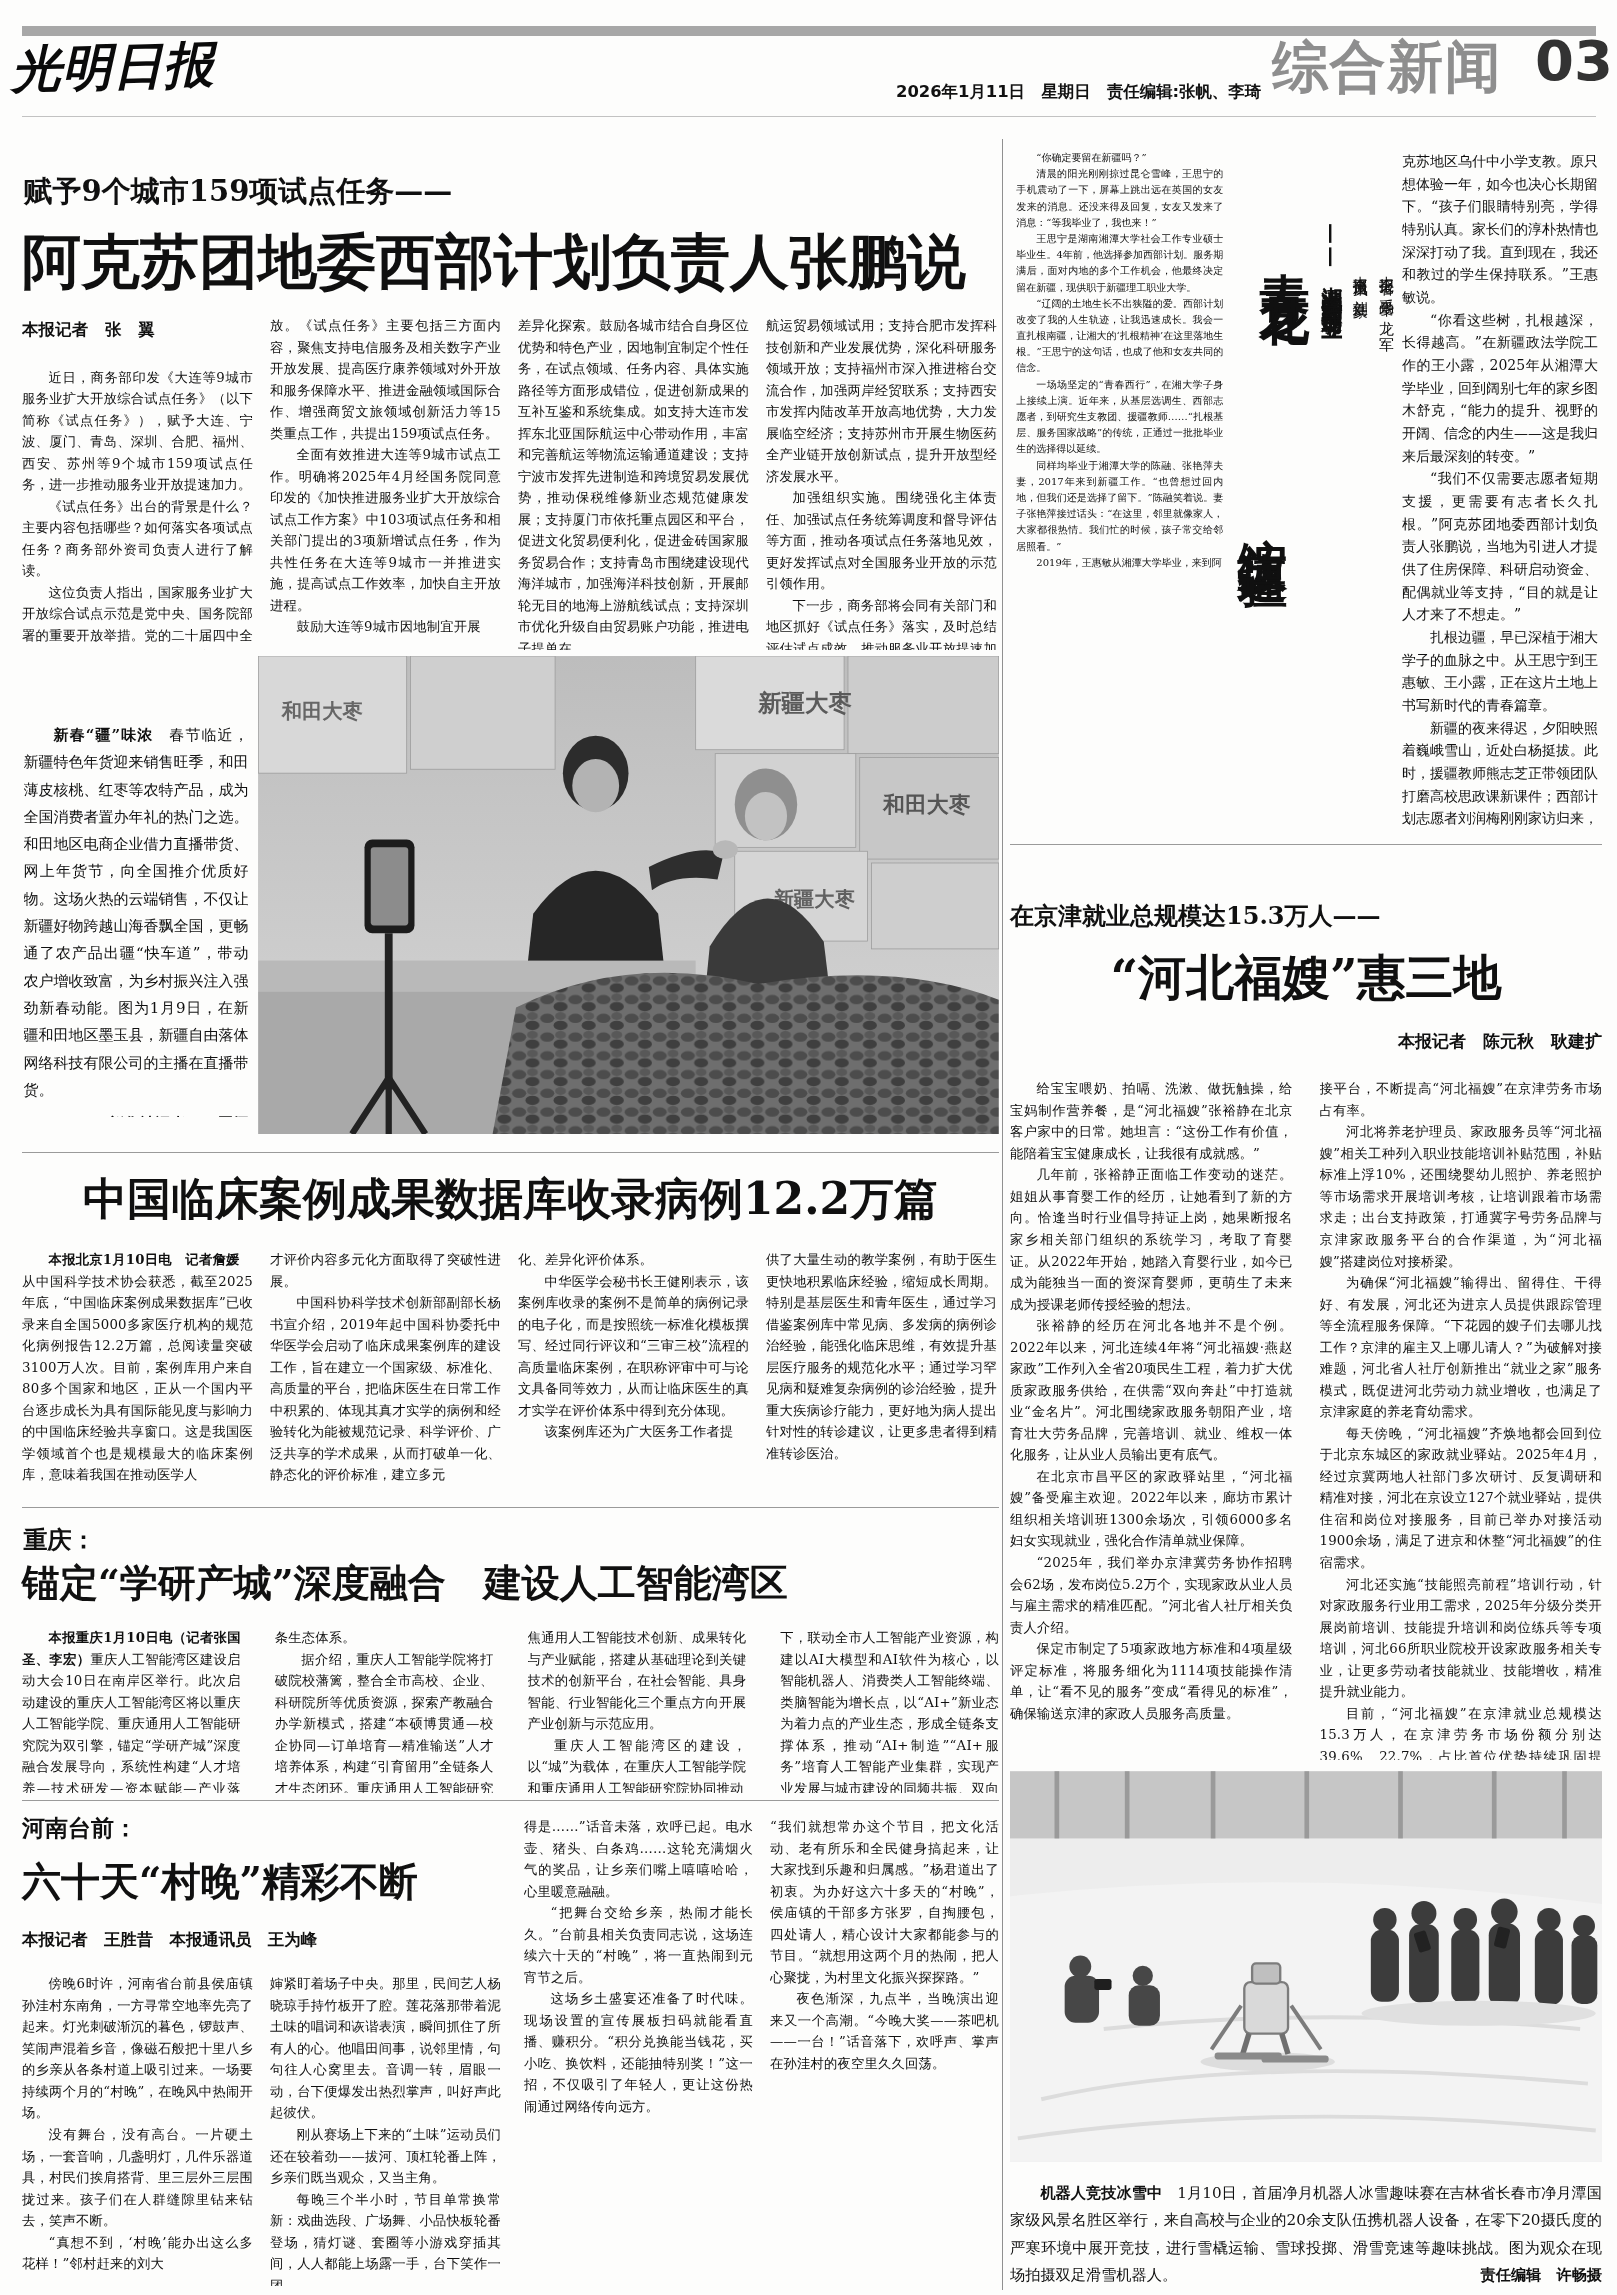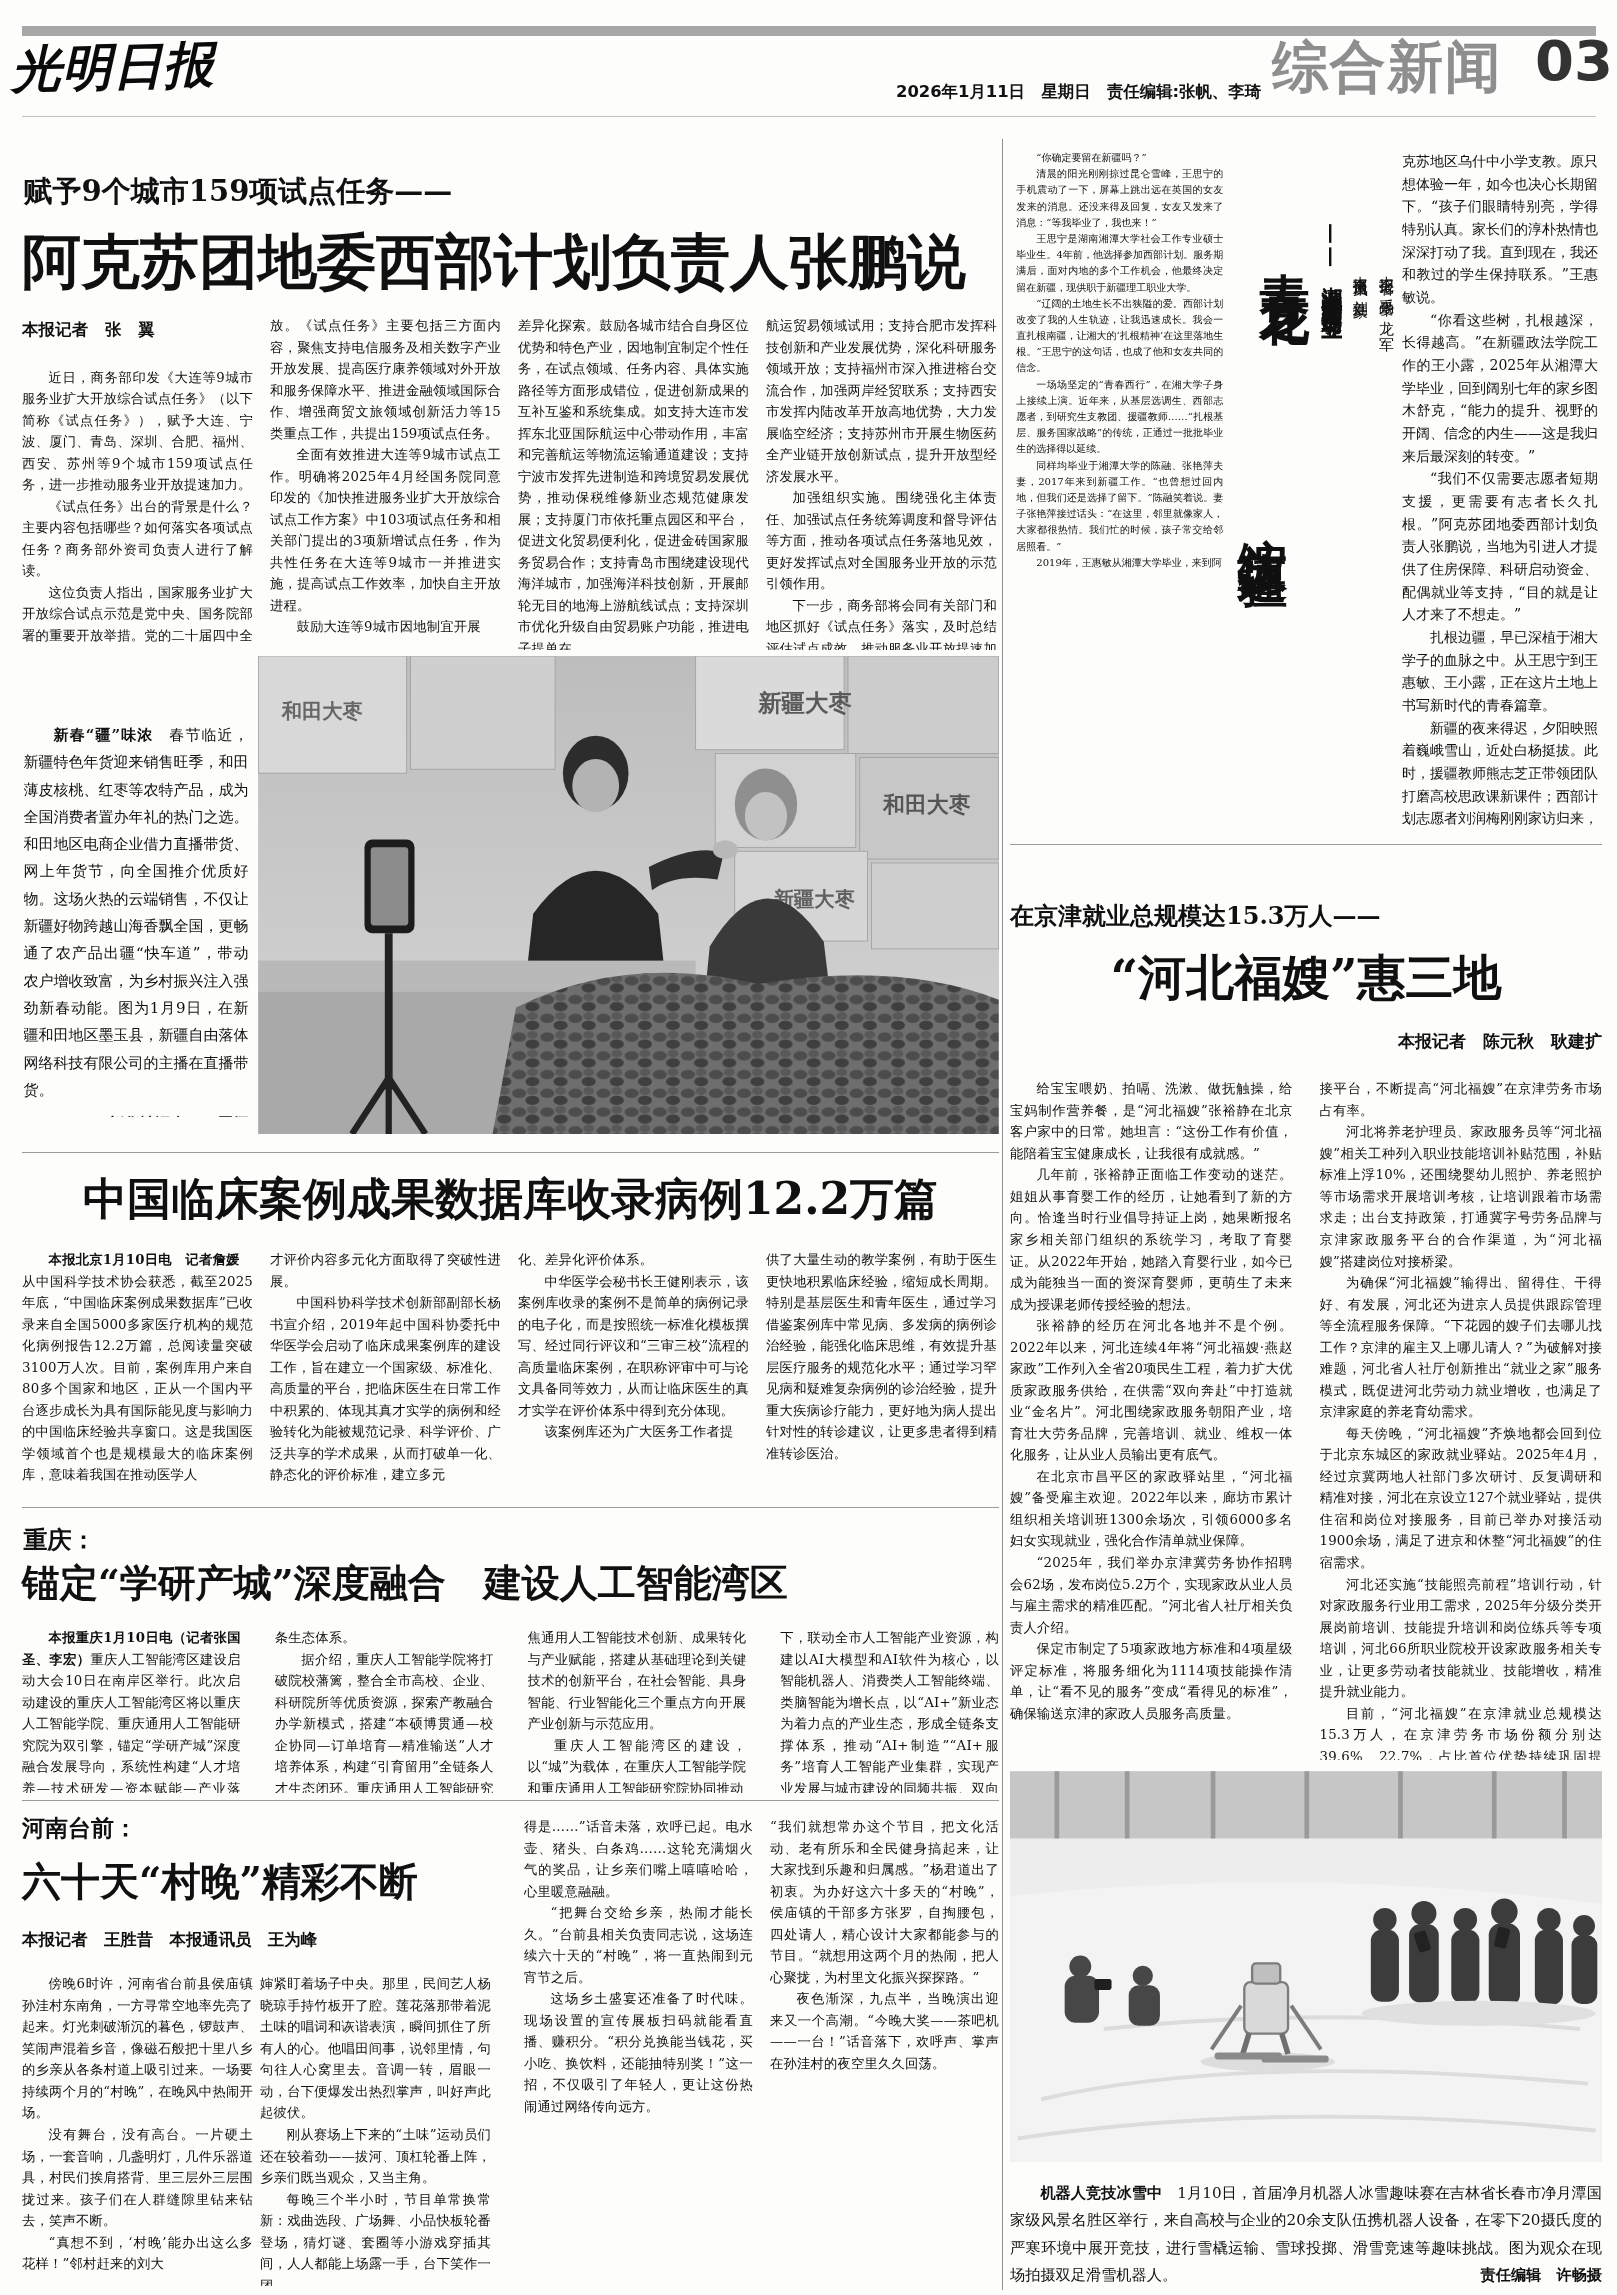--- a/index.html
+++ b/index.html
@@ -41,7 +41,7 @@
   .vg-kicker{font-weight:700;font-size:23px;}
   .vg-headline{margin-top:11px;font-size:39px;font-weight:900;white-space:nowrap;}
   .vg-byline{margin-top:20.3px;font-family:"DejaVu Sans","Liberation Sans",sans-serif;font-weight:700;font-size:16.4px;}
-  .vg-cols{margin-top:22px;display:flex;gap:7px;}
+  .vg-cols{margin-top:22px;display:flex;gap:17px;}
   .vg-cols .col{height:313px;}
   .vg-right{position:absolute;left:502px;top:3.1px;width:475px;height:477px;display:flex;gap:17px;}
   .vg-right .col{width:229px;height:477px;}

